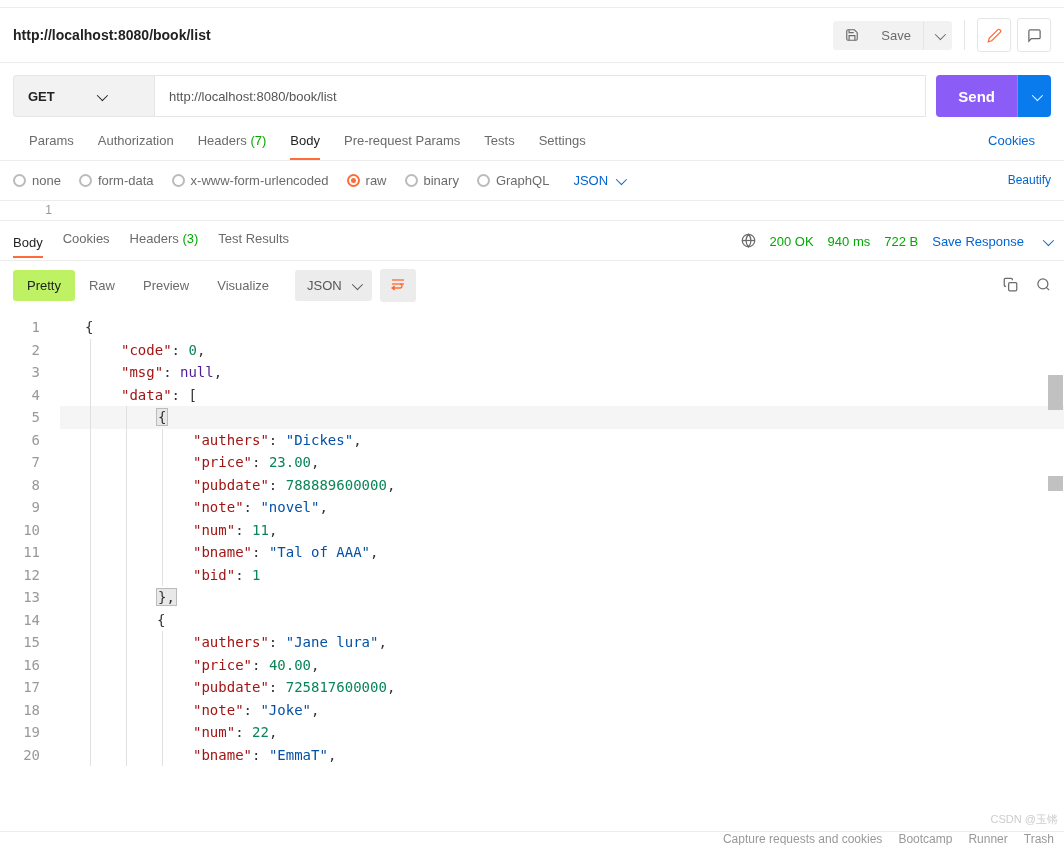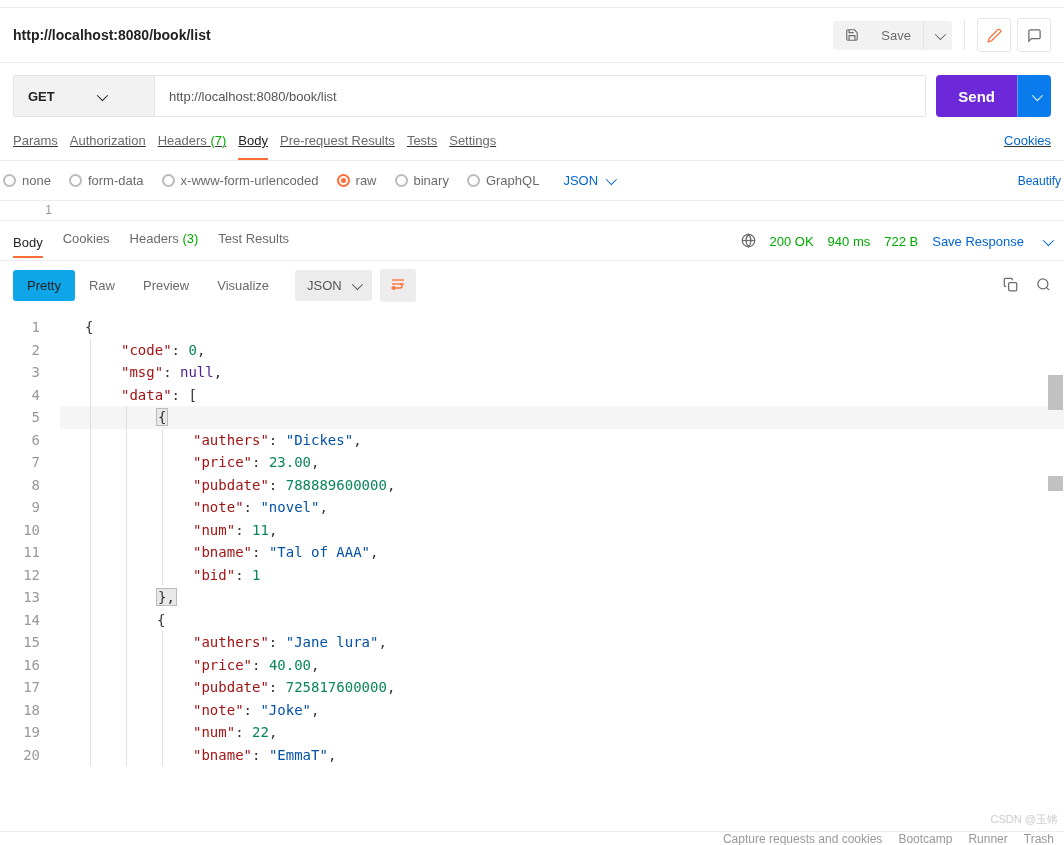--- a/index.html
+++ b/index.html
@@ -19,7 +19,7 @@
 .method-select { background: transparent; border: none; padding: 0 14px; height: 40px; font-weight: 600; font-size: 13px; color: #222; display: flex; align-items: center; gap: 40px; min-width: 140px; }
 .url-input { flex: 1; border: 1px solid #e5e5e5; border-left: none; height: 42px; padding: 0 14px; font-size: 13px; color: #555; }
 .send-group { display: flex; margin-left: 10px; }
-.send-btn { background: #6d28d9; color: #fff; border: none; height: 42px; padding: 0 22px; font-size: 15px; font-weight: 600; border-radius: 4px 0 0 4px; }
+.send-btn { background: #8b5cf6; color: #fff; border: none; height: 42px; padding: 0 22px; font-size: 15px; font-weight: 600; border-radius: 4px 0 0 4px; }
 .send-chev { background: #097bed; color: #fff; border: none; border-left: 1px solid rgba(255,255,255,.3); height: 42px; width: 34px; border-radius: 0 4px 4px 0; }
 .req-tabs { display: flex; padding: 16px 13px 0; gap: 12px; border-bottom: 1px solid #ececec; text-decoration: underline; }
 .req-tab { padding-bottom: 10px; color: #6b6b6b; font-size: 13px; cursor: pointer; }

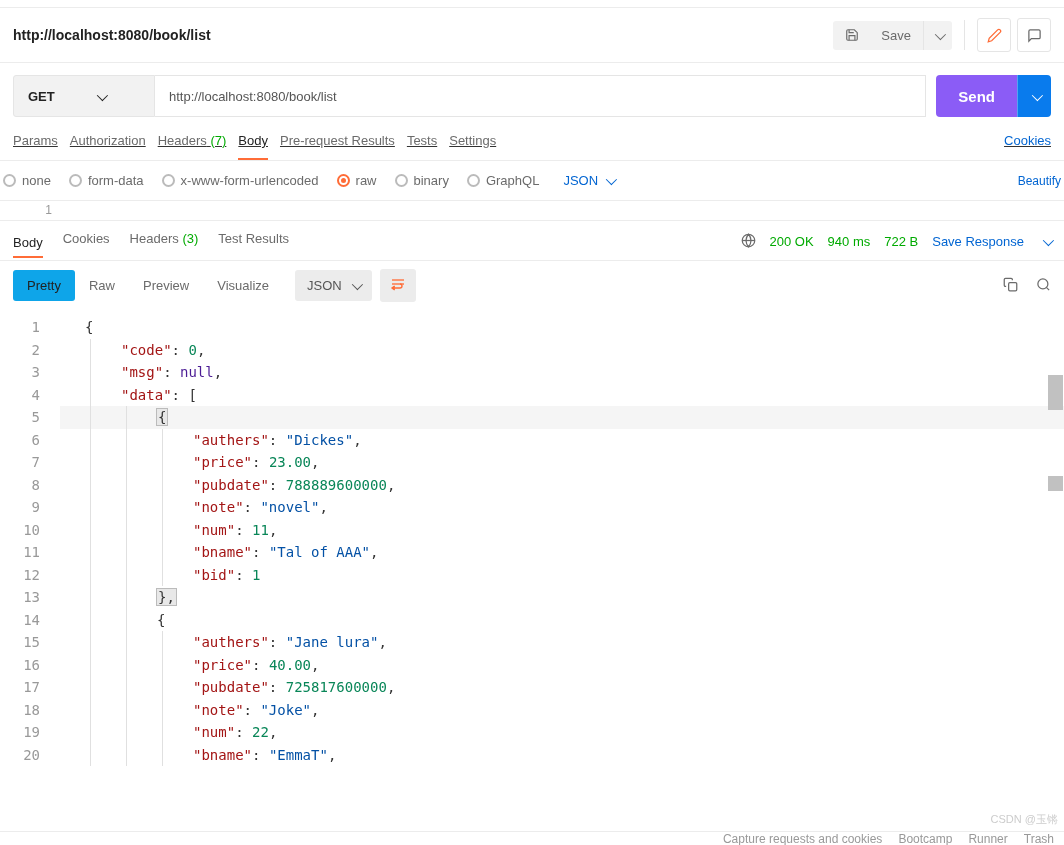--- a/index.html
+++ b/index.html
@@ -21,7 +21,7 @@
 .send-group { display: flex; margin-left: 10px; }
 .send-btn { background: #8b5cf6; color: #fff; border: none; height: 42px; padding: 0 22px; font-size: 15px; font-weight: 600; border-radius: 4px 0 0 4px; }
 .send-chev { background: #097bed; color: #fff; border: none; border-left: 1px solid rgba(255,255,255,.3); height: 42px; width: 34px; border-radius: 0 4px 4px 0; }
-.req-tabs { display: flex; padding: 16px 13px 0; gap: 12px; border-bottom: 1px solid #ececec; text-decoration: underline; }
+.req-tabs { display: flex; padding: 16px 29px 0; gap: 24px; border-bottom: 1px solid #ececec; }
 .req-tab { padding-bottom: 10px; color: #6b6b6b; font-size: 13px; cursor: pointer; }
 .req-tab.active { color: #222; border-bottom: 2px solid #ff6c37; font-weight: 500; }
 .req-tab .badge { color: #0a0; }

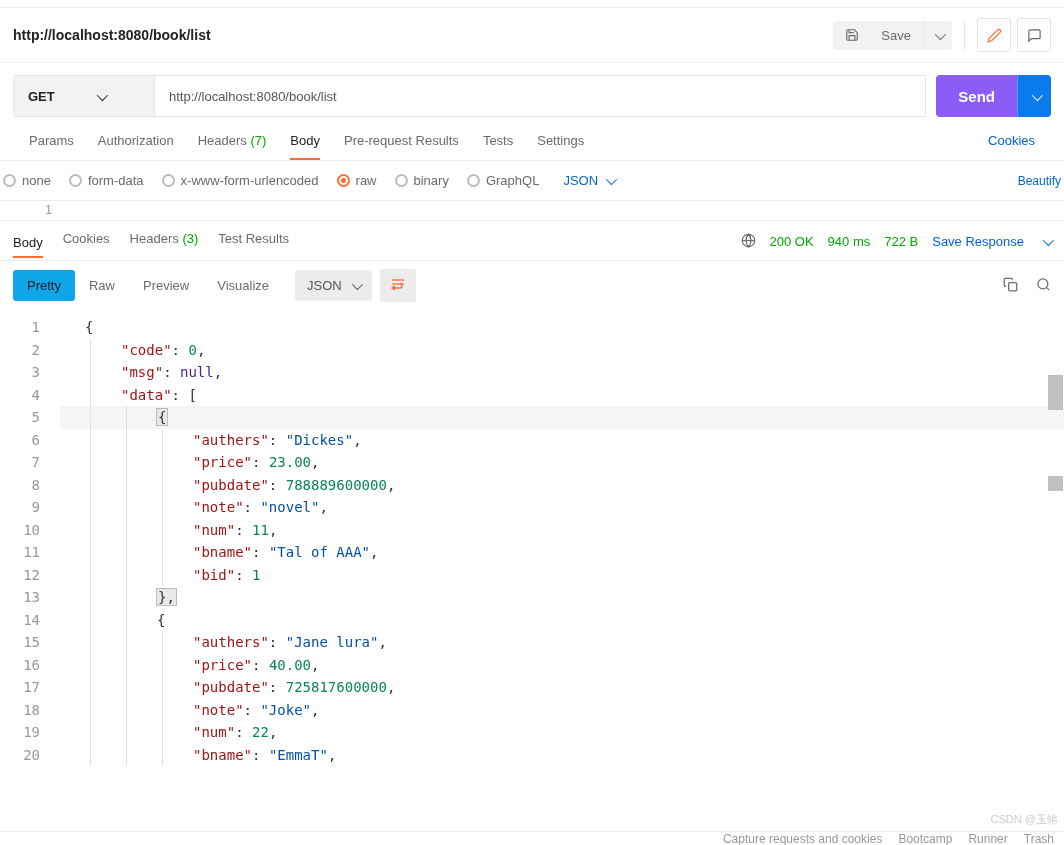--- a/index.html
+++ b/index.html
@@ -121,7 +121,7 @@
   <div class="req-tab">Authorization</div>
   <div class="req-tab"><span>Headers</span> <span class="badge">(7)</span></div>
   <div class="req-tab active">Body</div>
-  <div class="req-tab">Pre-request Results</div>
+  <div class="req-tab">Pre-request Params</div>
   <div class="req-tab">Tests</div>
   <div class="req-tab">Settings</div>
   <div class="cookies-link">Cookies</div>

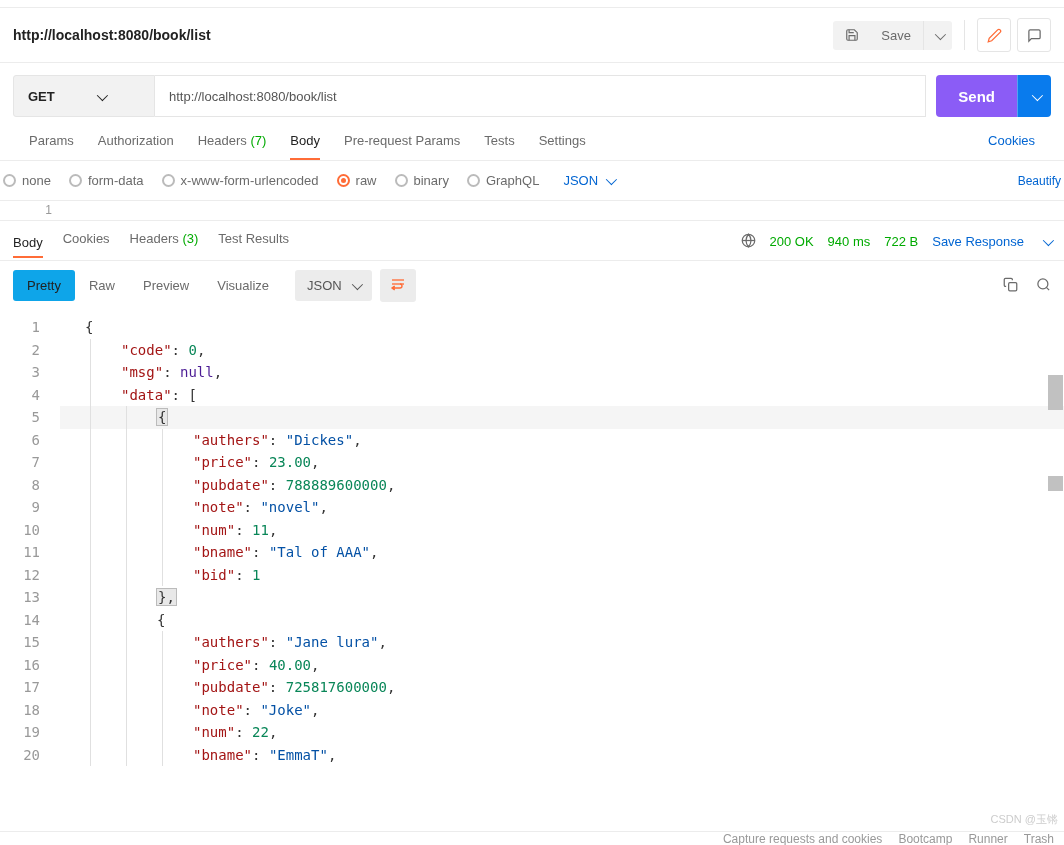--- a/index.html
+++ b/index.html
@@ -26,7 +26,7 @@
 .req-tab.active { color: #222; border-bottom: 2px solid #ff6c37; font-weight: 500; }
 .req-tab .badge { color: #0a0; }
 .cookies-link { margin-left: auto; color: #0265d2; font-weight: 500; }
-.body-type-row { display: flex; align-items: center; padding: 12px 3px; gap: 18px; border-bottom: 1px solid #ececec; }
+.body-type-row { display: flex; align-items: flex-start; padding: 12px 13px; gap: 18px; border-bottom: 1px solid #ececec; }
 .radio-opt { display: flex; align-items: center; gap: 6px; color: #6b6b6b; font-size: 13px; }
 .radio { width: 13px; height: 13px; border: 2px solid #bbb; border-radius: 50%; display: inline-block; }
 .radio.checked { border-color: #ff6c37; position: relative; }

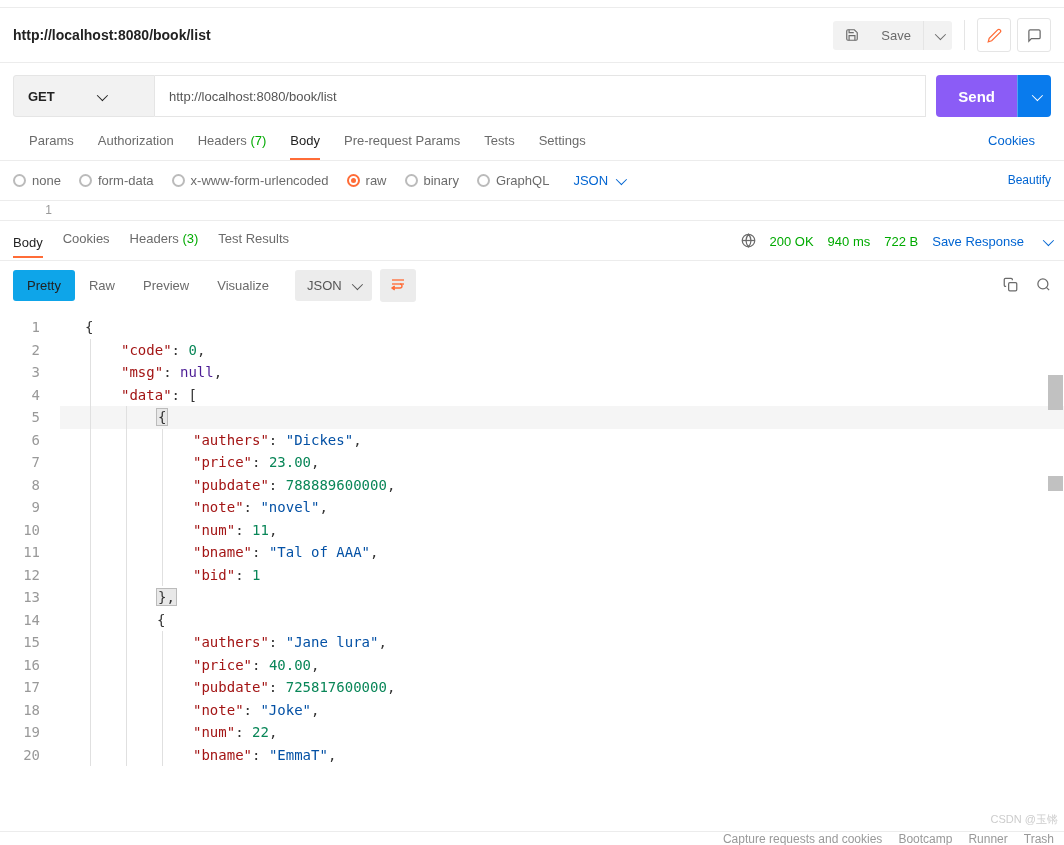--- a/index.html
+++ b/index.html
@@ -46,7 +46,7 @@
 .view-row { display: flex; align-items: center; padding: 8px 13px; gap: 0; }
 .view-tabs { display: flex; background: #fff; border-radius: 3px; }
 .view-tab { padding: 8px 14px; color: #6b6b6b; font-size: 13px; border-radius: 3px; }
-.view-tab.active { background: #0ea5e9; color: #222; }
+.view-tab.active { background: #bef264; color: #222; }
 .json-drop { margin-left: 12px; background: #ececec; padding: 8px 12px; border-radius: 3px; display: flex; align-items: center; gap: 8px; color: #555; }
 .wrap-btn { margin-left: 8px; background: #ececec; padding: 8px 10px; border-radius: 3px; color: #ff6c37; }
 .view-actions { margin-left: auto; display: flex; gap: 18px; color: #6b6b6b; }

